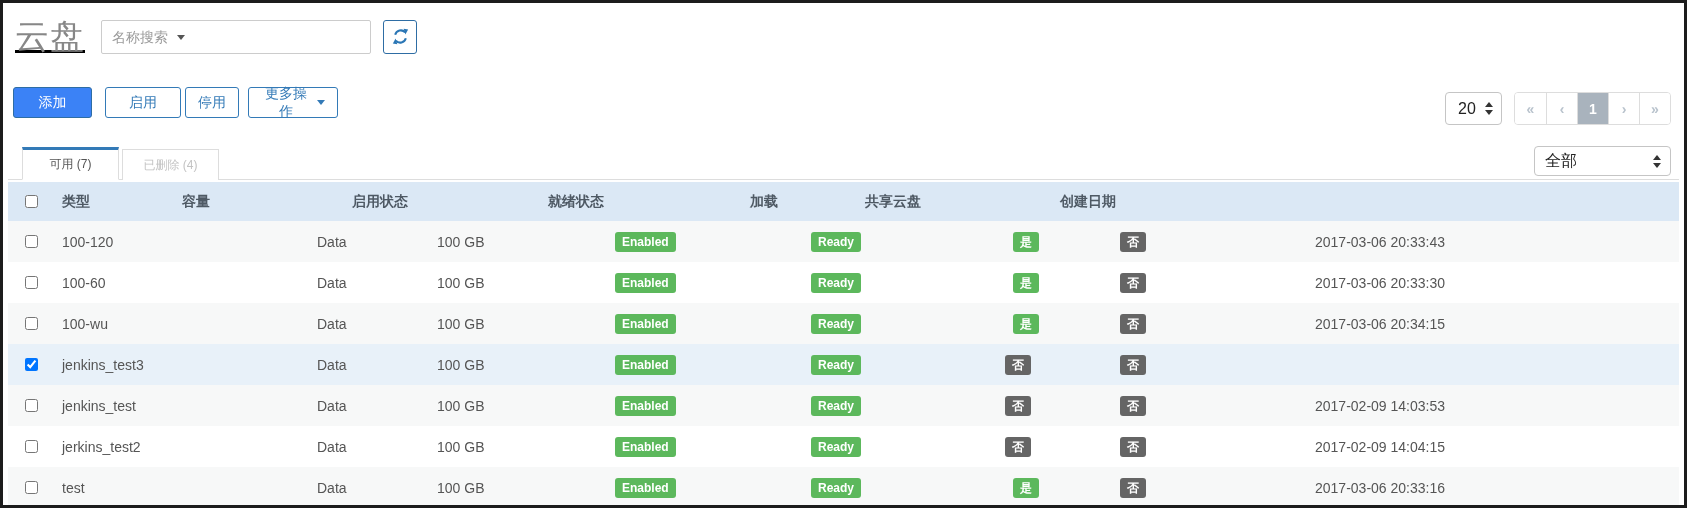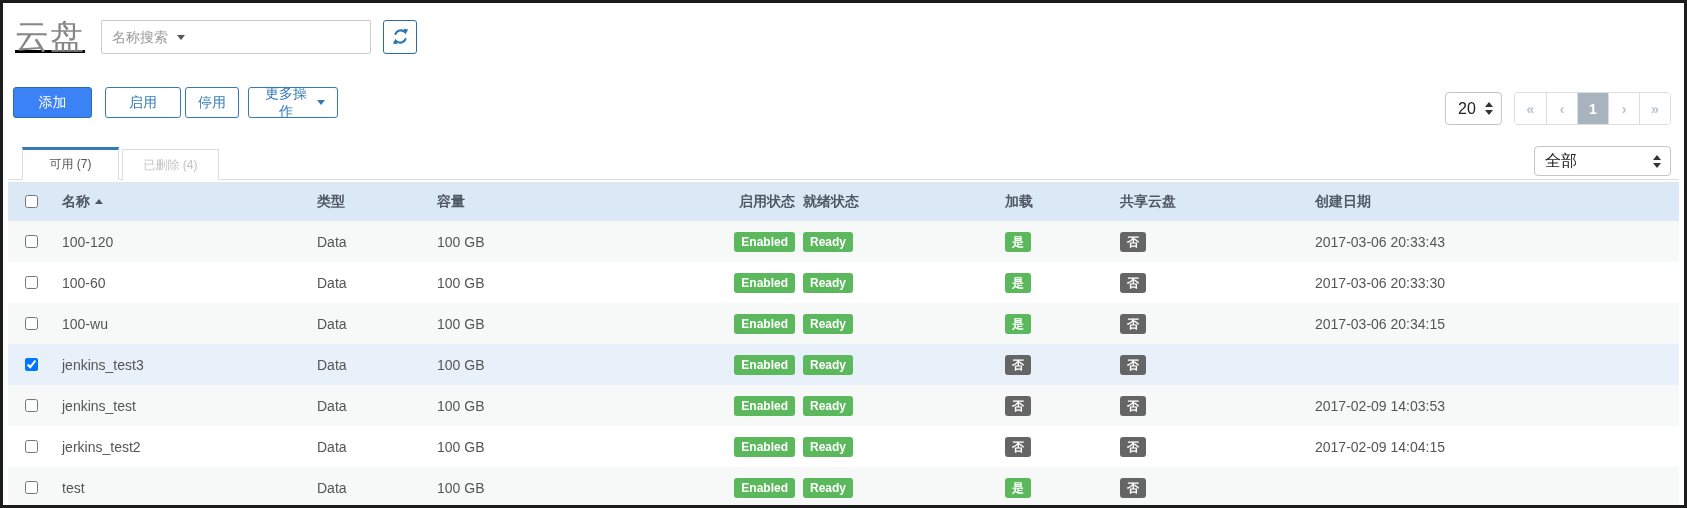--- a/index.html
+++ b/index.html
@@ -174,9 +174,6 @@
       <div class="cell col-check">
         <input type="checkbox" class="chk" style="">
       </div>
-      <div class="cell col-name">
-        <span>名称</span><span class="sort-caret"></span>
-      </div>
       <div class="cell col-type">类型</div>
       <div class="cell col-capacity">容量</div>
       <div class="cell col-enable">启用状态</div>

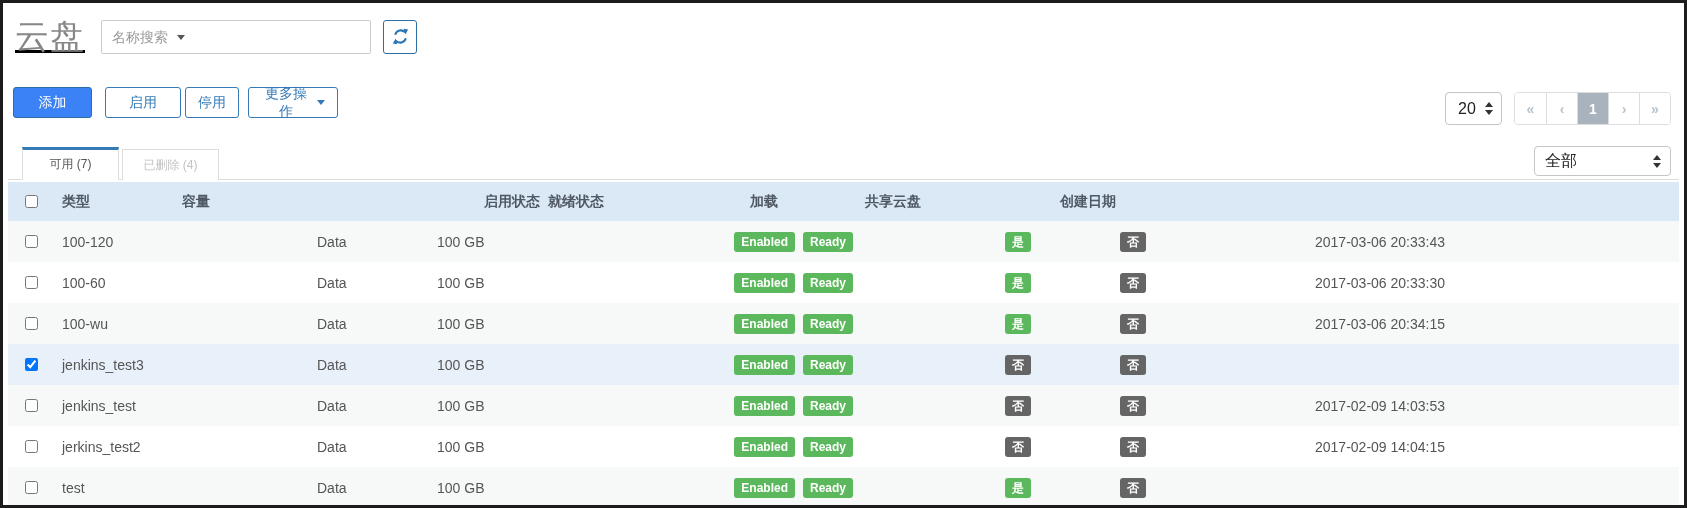--- a/index.html
+++ b/index.html
@@ -87,7 +87,7 @@
   .col-name { flex: 0 0 255px; }
   .col-type { flex: 0 0 120px; }
   .col-capacity { flex: 0 0 170px; }
-  .col-enable { flex: 0 0 196px; text-align: right; }
+  .col-enable { flex: 0 0 196px; }
   .col-ready { flex: 0 0 202px; }
   .col-attach { flex: 0 0 115px; }
   .col-shared { flex: 0 0 195px; }

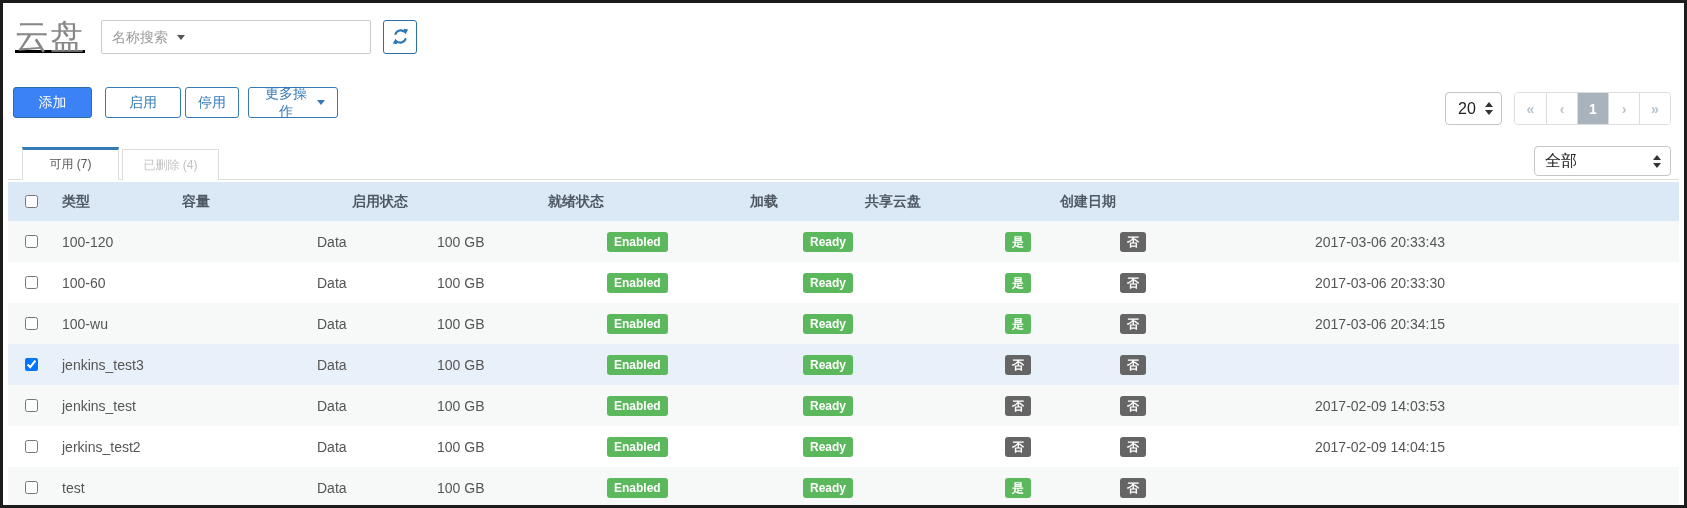--- a/index.html
+++ b/index.html
@@ -102,7 +102,7 @@
     display: inline-block; color: #fff; font-size: 12px; font-weight: bold;
     padding: 4px 7px; border-radius: 3px; line-height: 1;
   }
-  .badge-green { background: #5cb85c; }
+  .badge-green { background: #5cb85c; margin-left: 8px; }
   .badge-dark { background: #656565; }
 </style>
 </head>

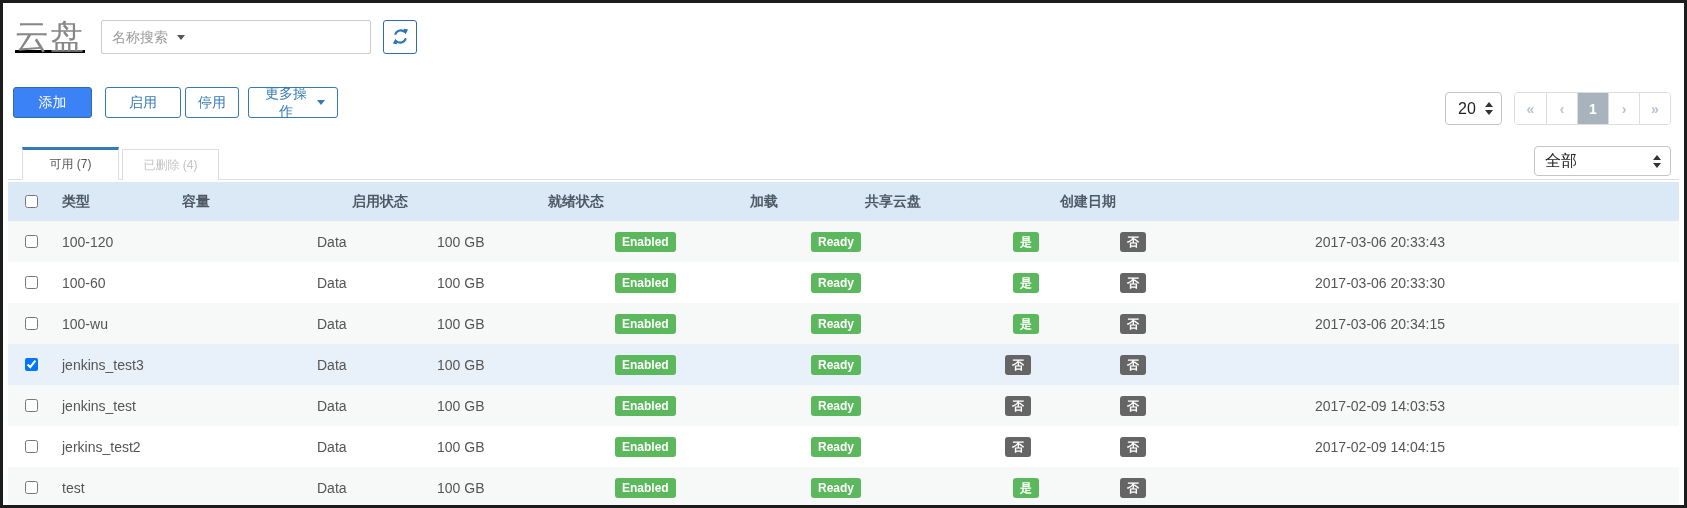--- a/index.html
+++ b/index.html
@@ -279,6 +279,7 @@
         <div class="cell col-ready"><span class="badge badge-green">Ready</span></div>
         <div class="cell col-attach"><span class="badge badge-green">是</span></div>
         <div class="cell col-shared"><span class="badge badge-dark">否</span></div>
+        <div class="cell col-created">2017-03-06 20:33:16</div>
       </div>
 
     </div>

